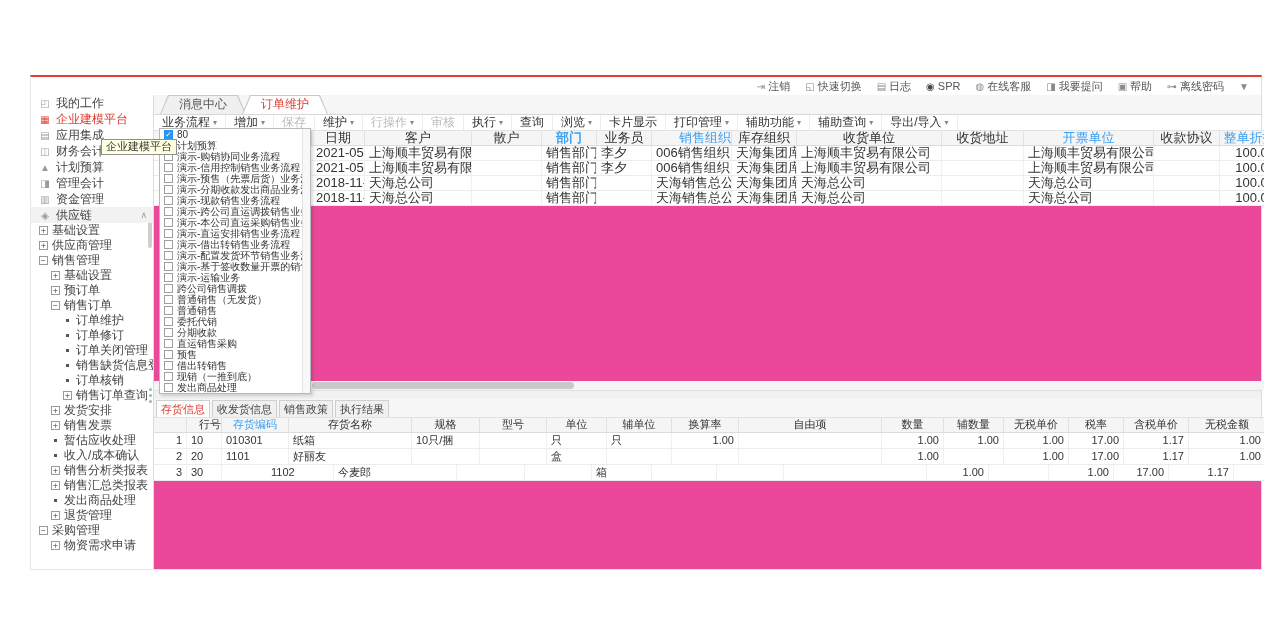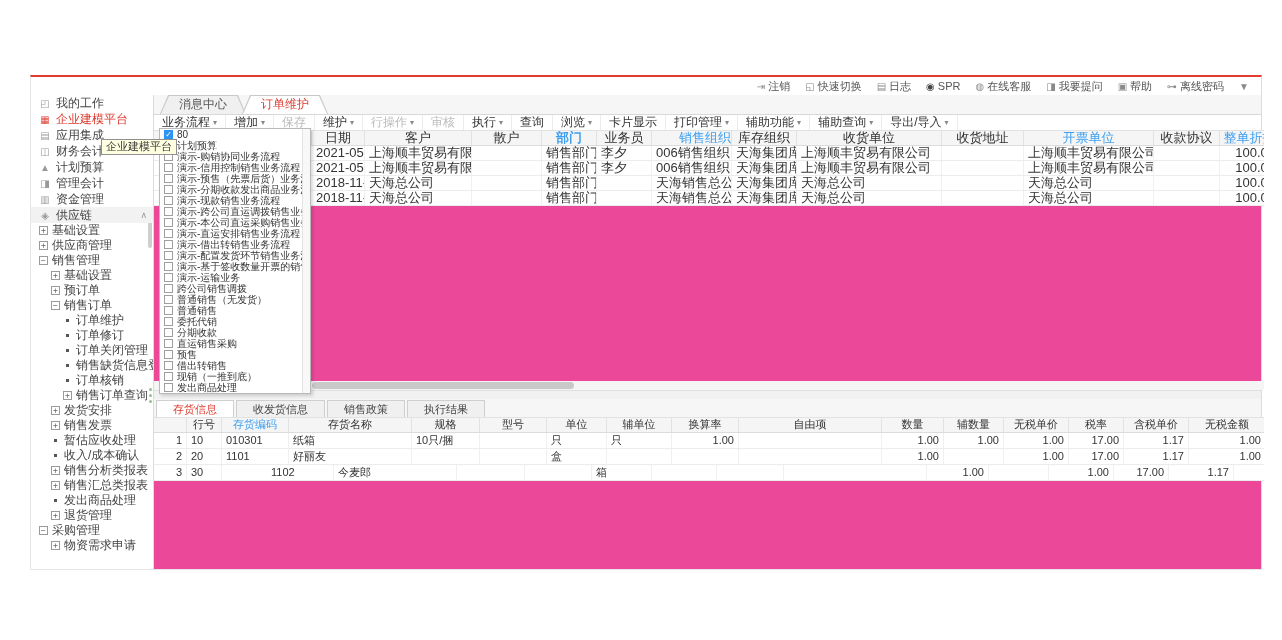--- a/index.html
+++ b/index.html
@@ -73,7 +73,7 @@
             border-top:1px solid #e0e0e0;border-bottom:1px solid #dedede;}
   .dtabs{position:absolute;top:304px;left:0;right:0;height:18px;background:#f6f6f6;
          border-bottom:1px solid #d8d8d8;display:flex;padding-left:2px;}
-  .dtab{height:16px;line-height:16px;padding:0 16px;border:1px solid #cfcfcf;border-bottom:none;
+  .dtab{height:16px;line-height:16px;padding:0 4px;border:1px solid #cfcfcf;border-bottom:none;
         margin:1px 2px 0 0;font-size:11px;color:#444;background:#f0f0f0;cursor:pointer;}
   .dtab.active{background:#fff;color:#dd3b2f;}
   

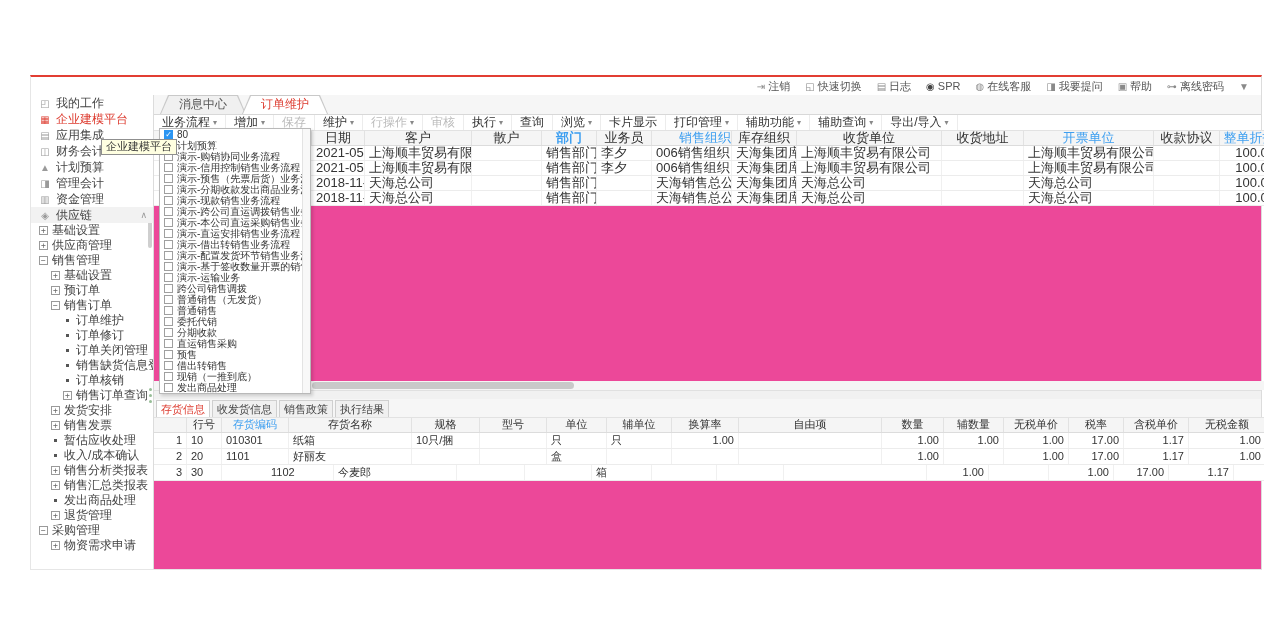--- a/index.html
+++ b/index.html
@@ -418,7 +418,7 @@
       <div class="detail-grid" id="detailgrid">
           <div class="g-header">
             <div class="g-hcell" style="width: 33px;"></div>
-            <div class="g-hcell" style="width: 35px;">行号</div>
+            <div class="g-hcell" style="width: 35px; text-align: right;">行号</div>
             <div class="g-hcell link" style="width: 67px;">存货编码</div>
             <div class="g-hcell" style="width: 123px;">存货名称</div>
             <div class="g-hcell" style="width: 68px;">规格</div>

